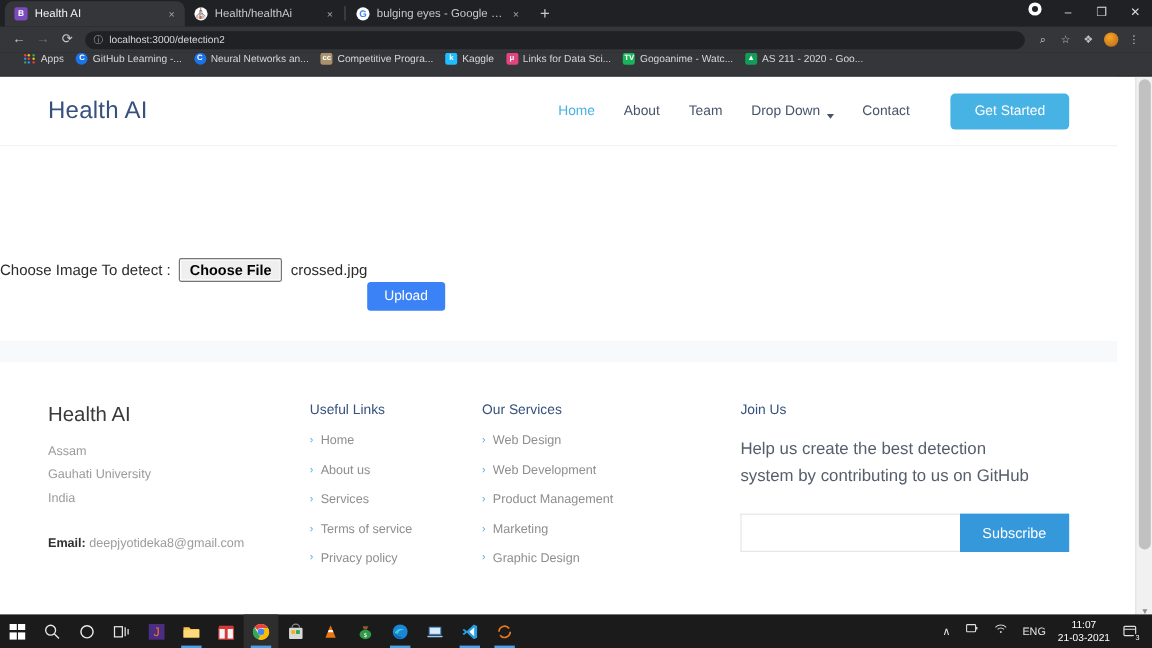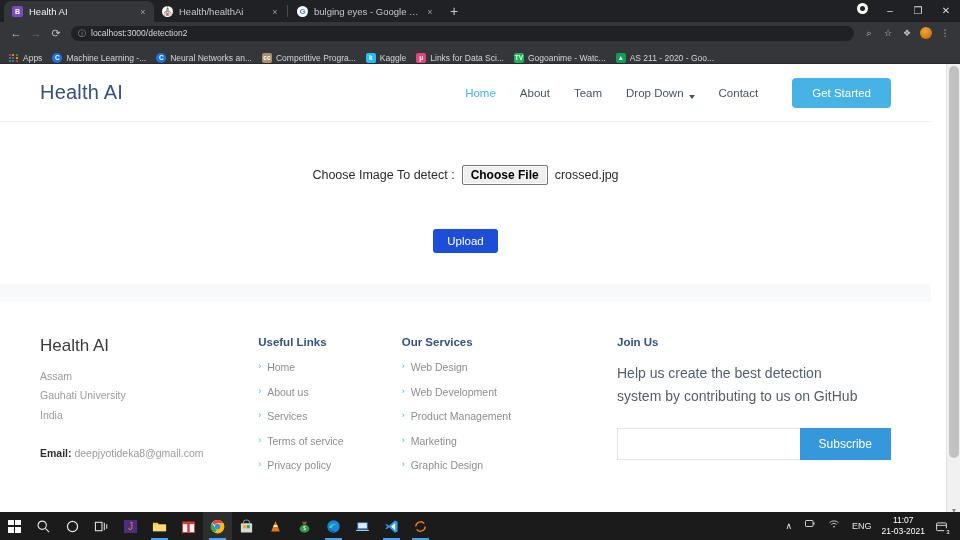--- a/index.html
+++ b/index.html
@@ -122,8 +122,8 @@
   }
 
   .bookmarks {
-    height: 20px; display: flex; align-items: flex-end;
-    background: #35363a; padding: 0 9px; gap: 10px;
+    height: 20px; display: flex; align-items: flex-start;
+    background: #35363a; padding: 0 20px; gap: 10px;
     border-bottom: 1px solid #292a2d;
     overflow: hidden;
   }

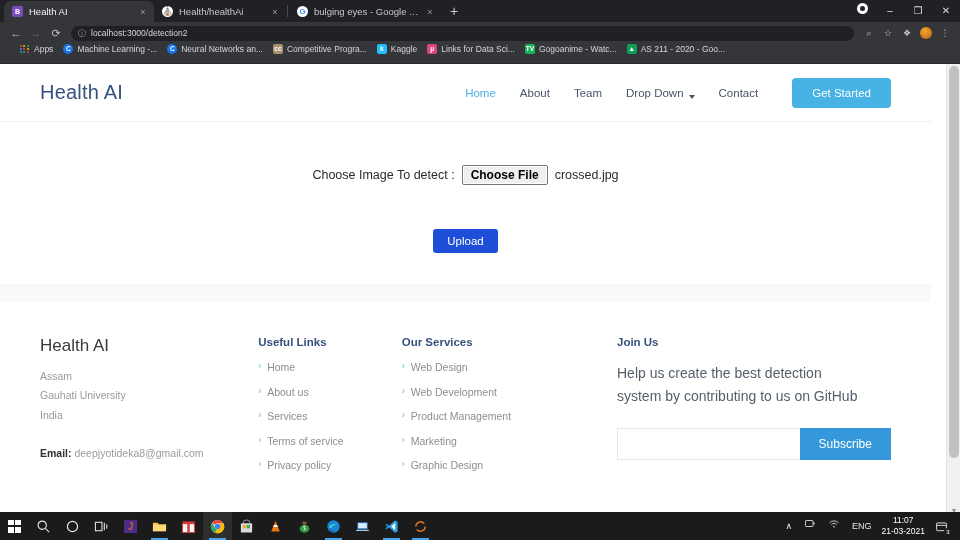--- a/index.html
+++ b/index.html
@@ -416,7 +416,7 @@
       </div>
       <div class="bm">
         <span class="bm-ico ic-c">C</span>
-        <span class="bm-label">Machine Learning -...</span>
+        <span class="bm-label">GitHub Learning -...</span>
       </div>
       <div class="bm">
         <span class="bm-ico ic-c">C</span>

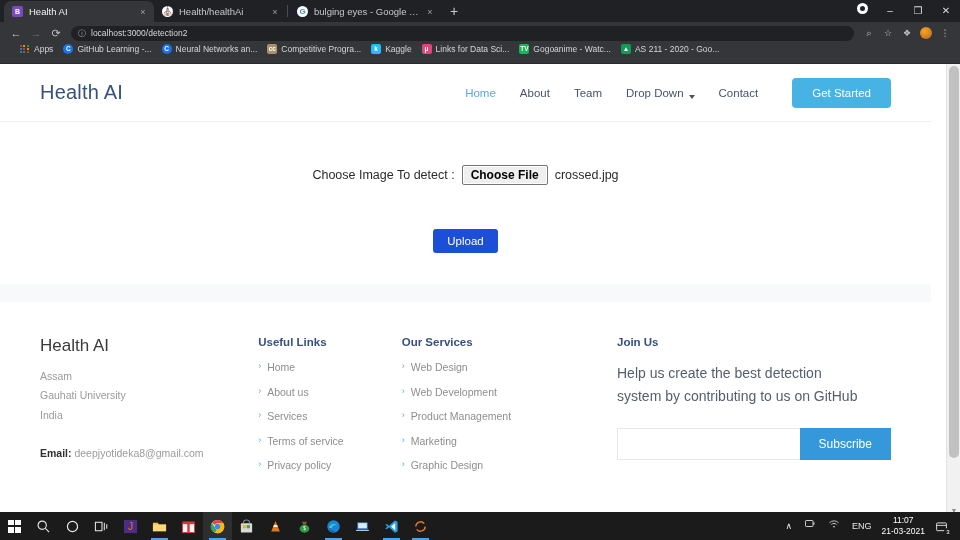--- a/index.html
+++ b/index.html
@@ -200,7 +200,7 @@
 
   .main-area {
     height: 162px; background: #ffffff;
-    display: flex; flex-direction: column;
+    display: flex; flex-direction: row;
     align-items: center; padding-top: 43px;
   }
   .file-row {

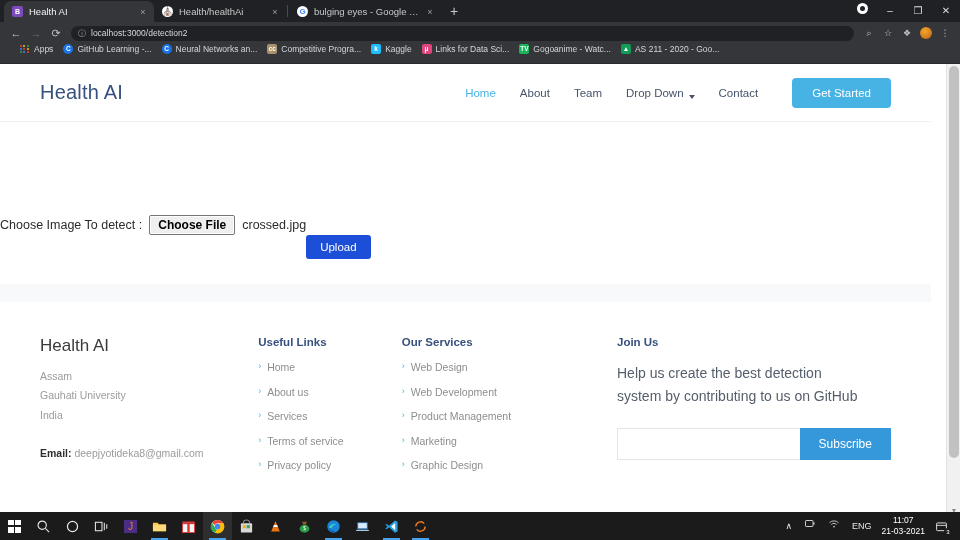--- a/index.html
+++ b/index.html
@@ -218,7 +218,7 @@
   .file-name { margin-left: 7px; font-size: 12.5px; color: #2b2b2b; }
   .upload-btn {
     margin-top: 44px;
-    background: #1d4ed8; color: #fff;
+    background: #3b82f6; color: #fff;
     font-size: 11.5px; border: none;
     border-radius: 3px; padding: 6px 14px;
     font-family: inherit;

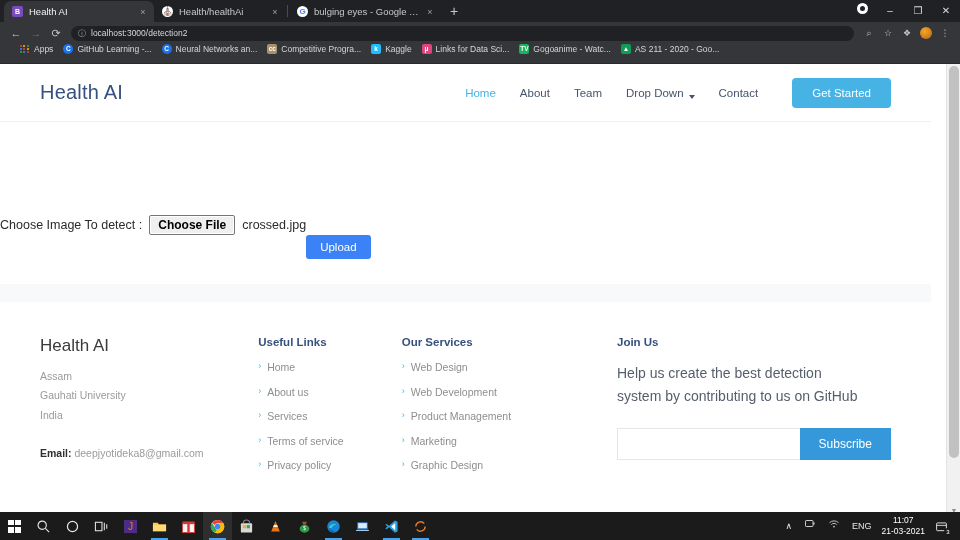--- a/index.html
+++ b/index.html
@@ -248,7 +248,7 @@
   .f-email b { color: #2f2f2f; font-weight: 700; }
 
   .f-head {
-    font-size: 11.5px; font-weight: 700;
+    font-size: 11.5px; font-weight: 400;
     color: #37517e; margin-bottom: 14px;
   }
   .f-list { list-style: none; }

